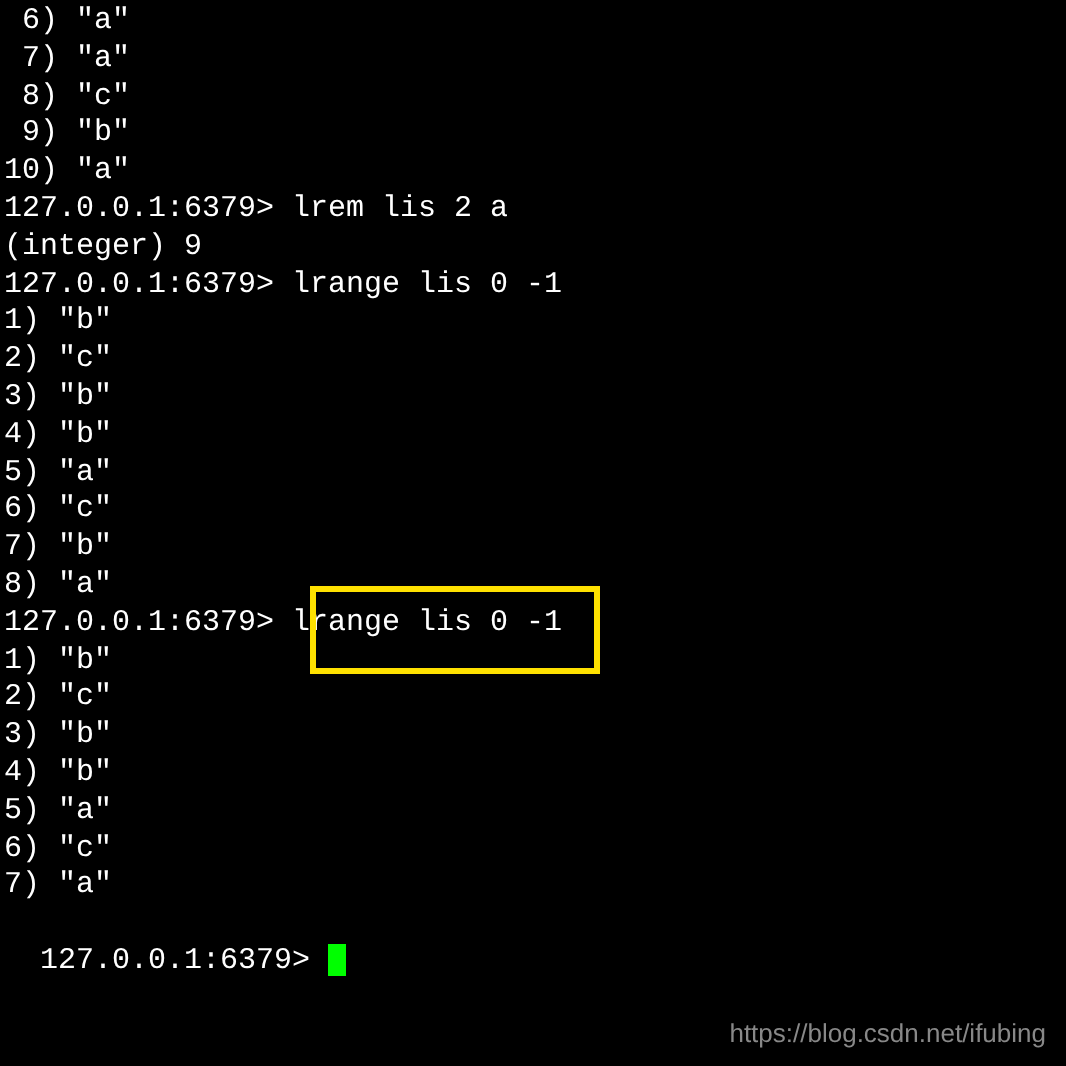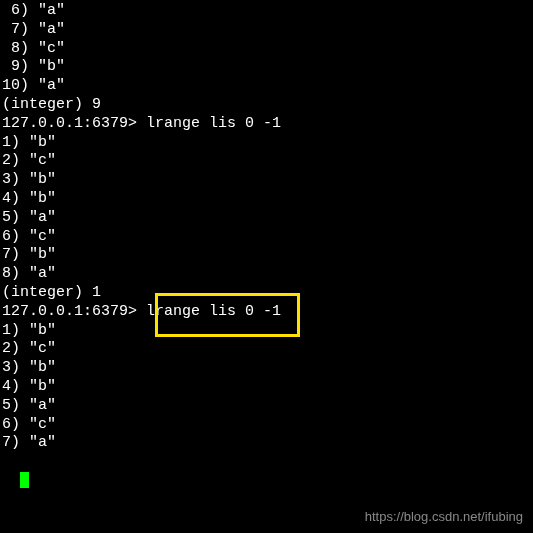--- a/index.html
+++ b/index.html
@@ -50,6 +50,7 @@
     <div class="term-line"> 8) "c"</div>
     <div class="term-line"> 9) "b"</div>
     <div class="term-line">10) "a"</div>
+    <div class="term-line">127.0.0.1:6379&gt; lrem lis 2 a</div>
     <div class="term-line">(integer) 9</div>
     <div class="term-line">127.0.0.1:6379&gt; lrange lis 0 -1</div>
     <div class="term-line">1) "b"</div>

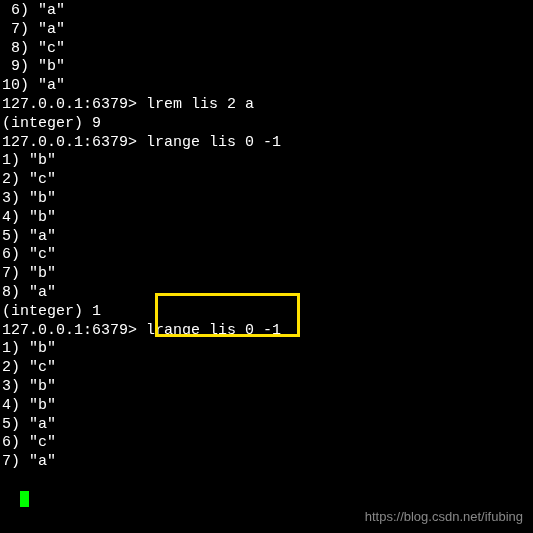--- a/index.html
+++ b/index.html
@@ -61,7 +61,6 @@
     <div class="term-line">6) "c"</div>
     <div class="term-line">7) "b"</div>
     <div class="term-line">8) "a"</div>
-    <div class="term-line">(integer) 1</div>
     <div class="term-line">127.0.0.1:6379&gt; lrange lis 0 -1</div>
     <div class="term-line">1) "b"</div>
     <div class="term-line">2) "c"</div>

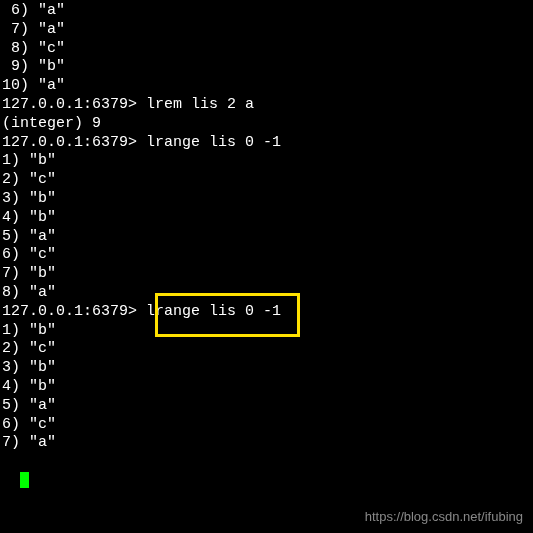--- a/index.html
+++ b/index.html
@@ -72,7 +72,7 @@
   </div>
 
 <div class="term-line">
-  <span class="cursor"></span>
+  <span>127.0.0.1:6379&gt; </span><span class="cursor"></span>
 </div>
 
 <div id="hl" class="highlight-box" style="left: 155px; top: 293px; width: 145px; height: 44px;"></div>

